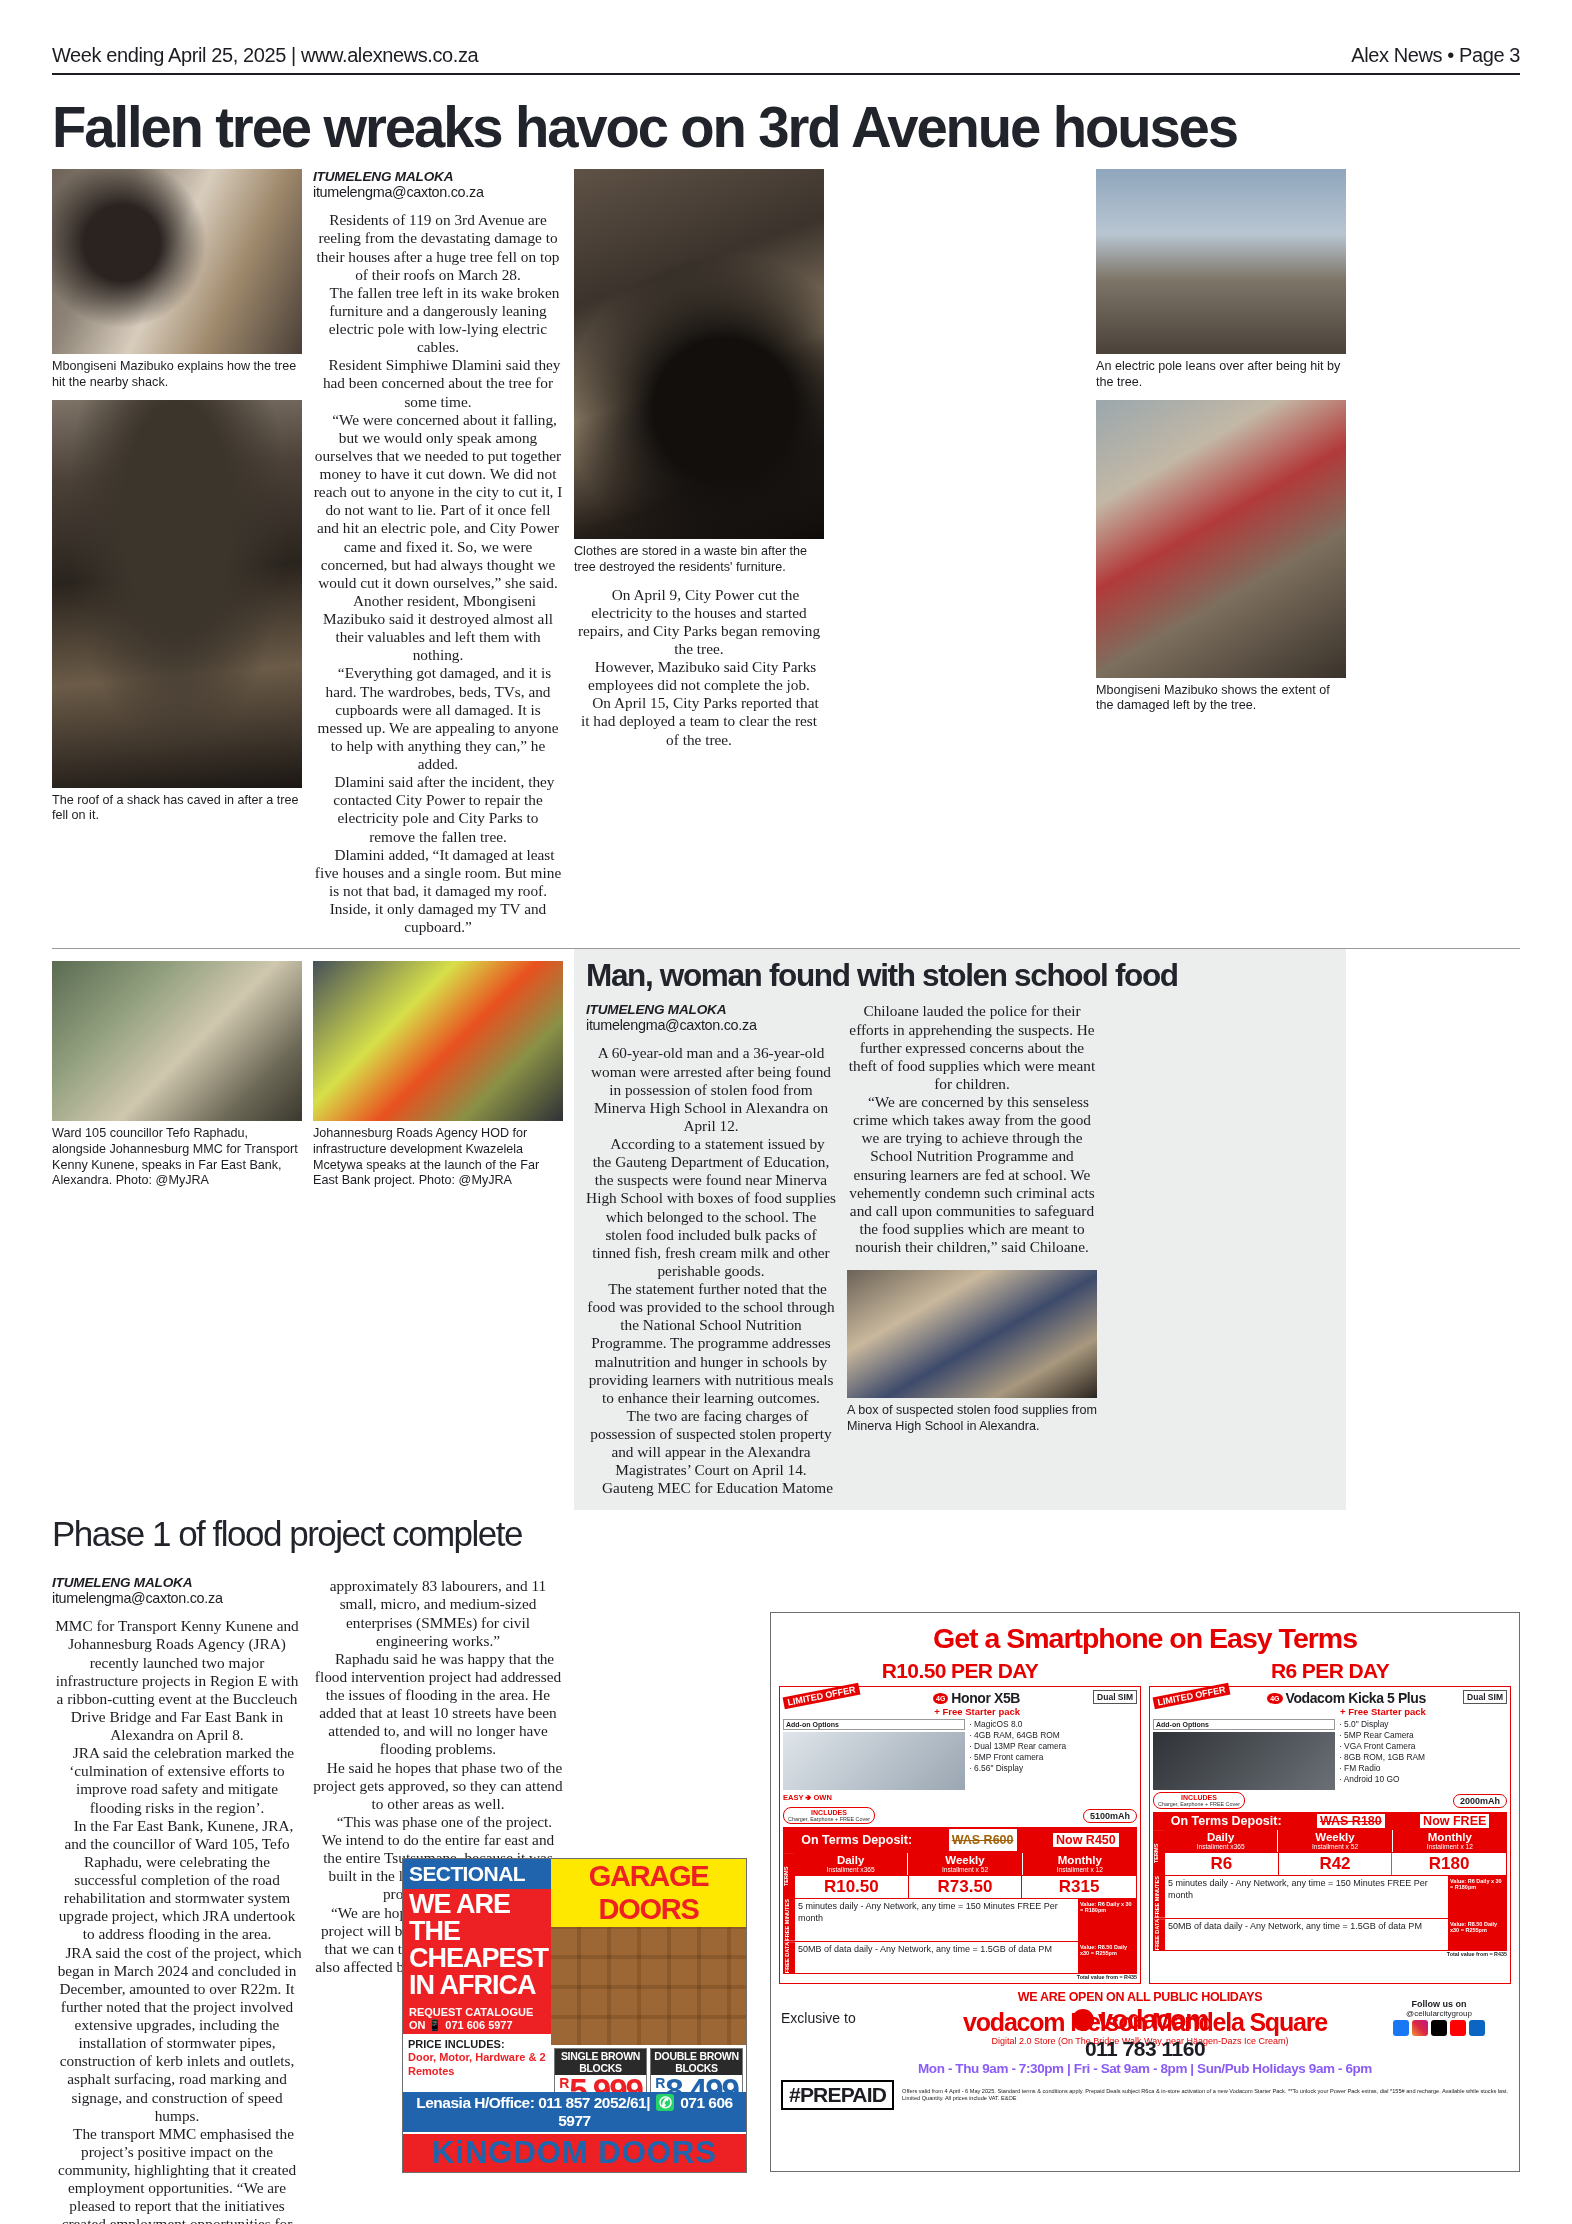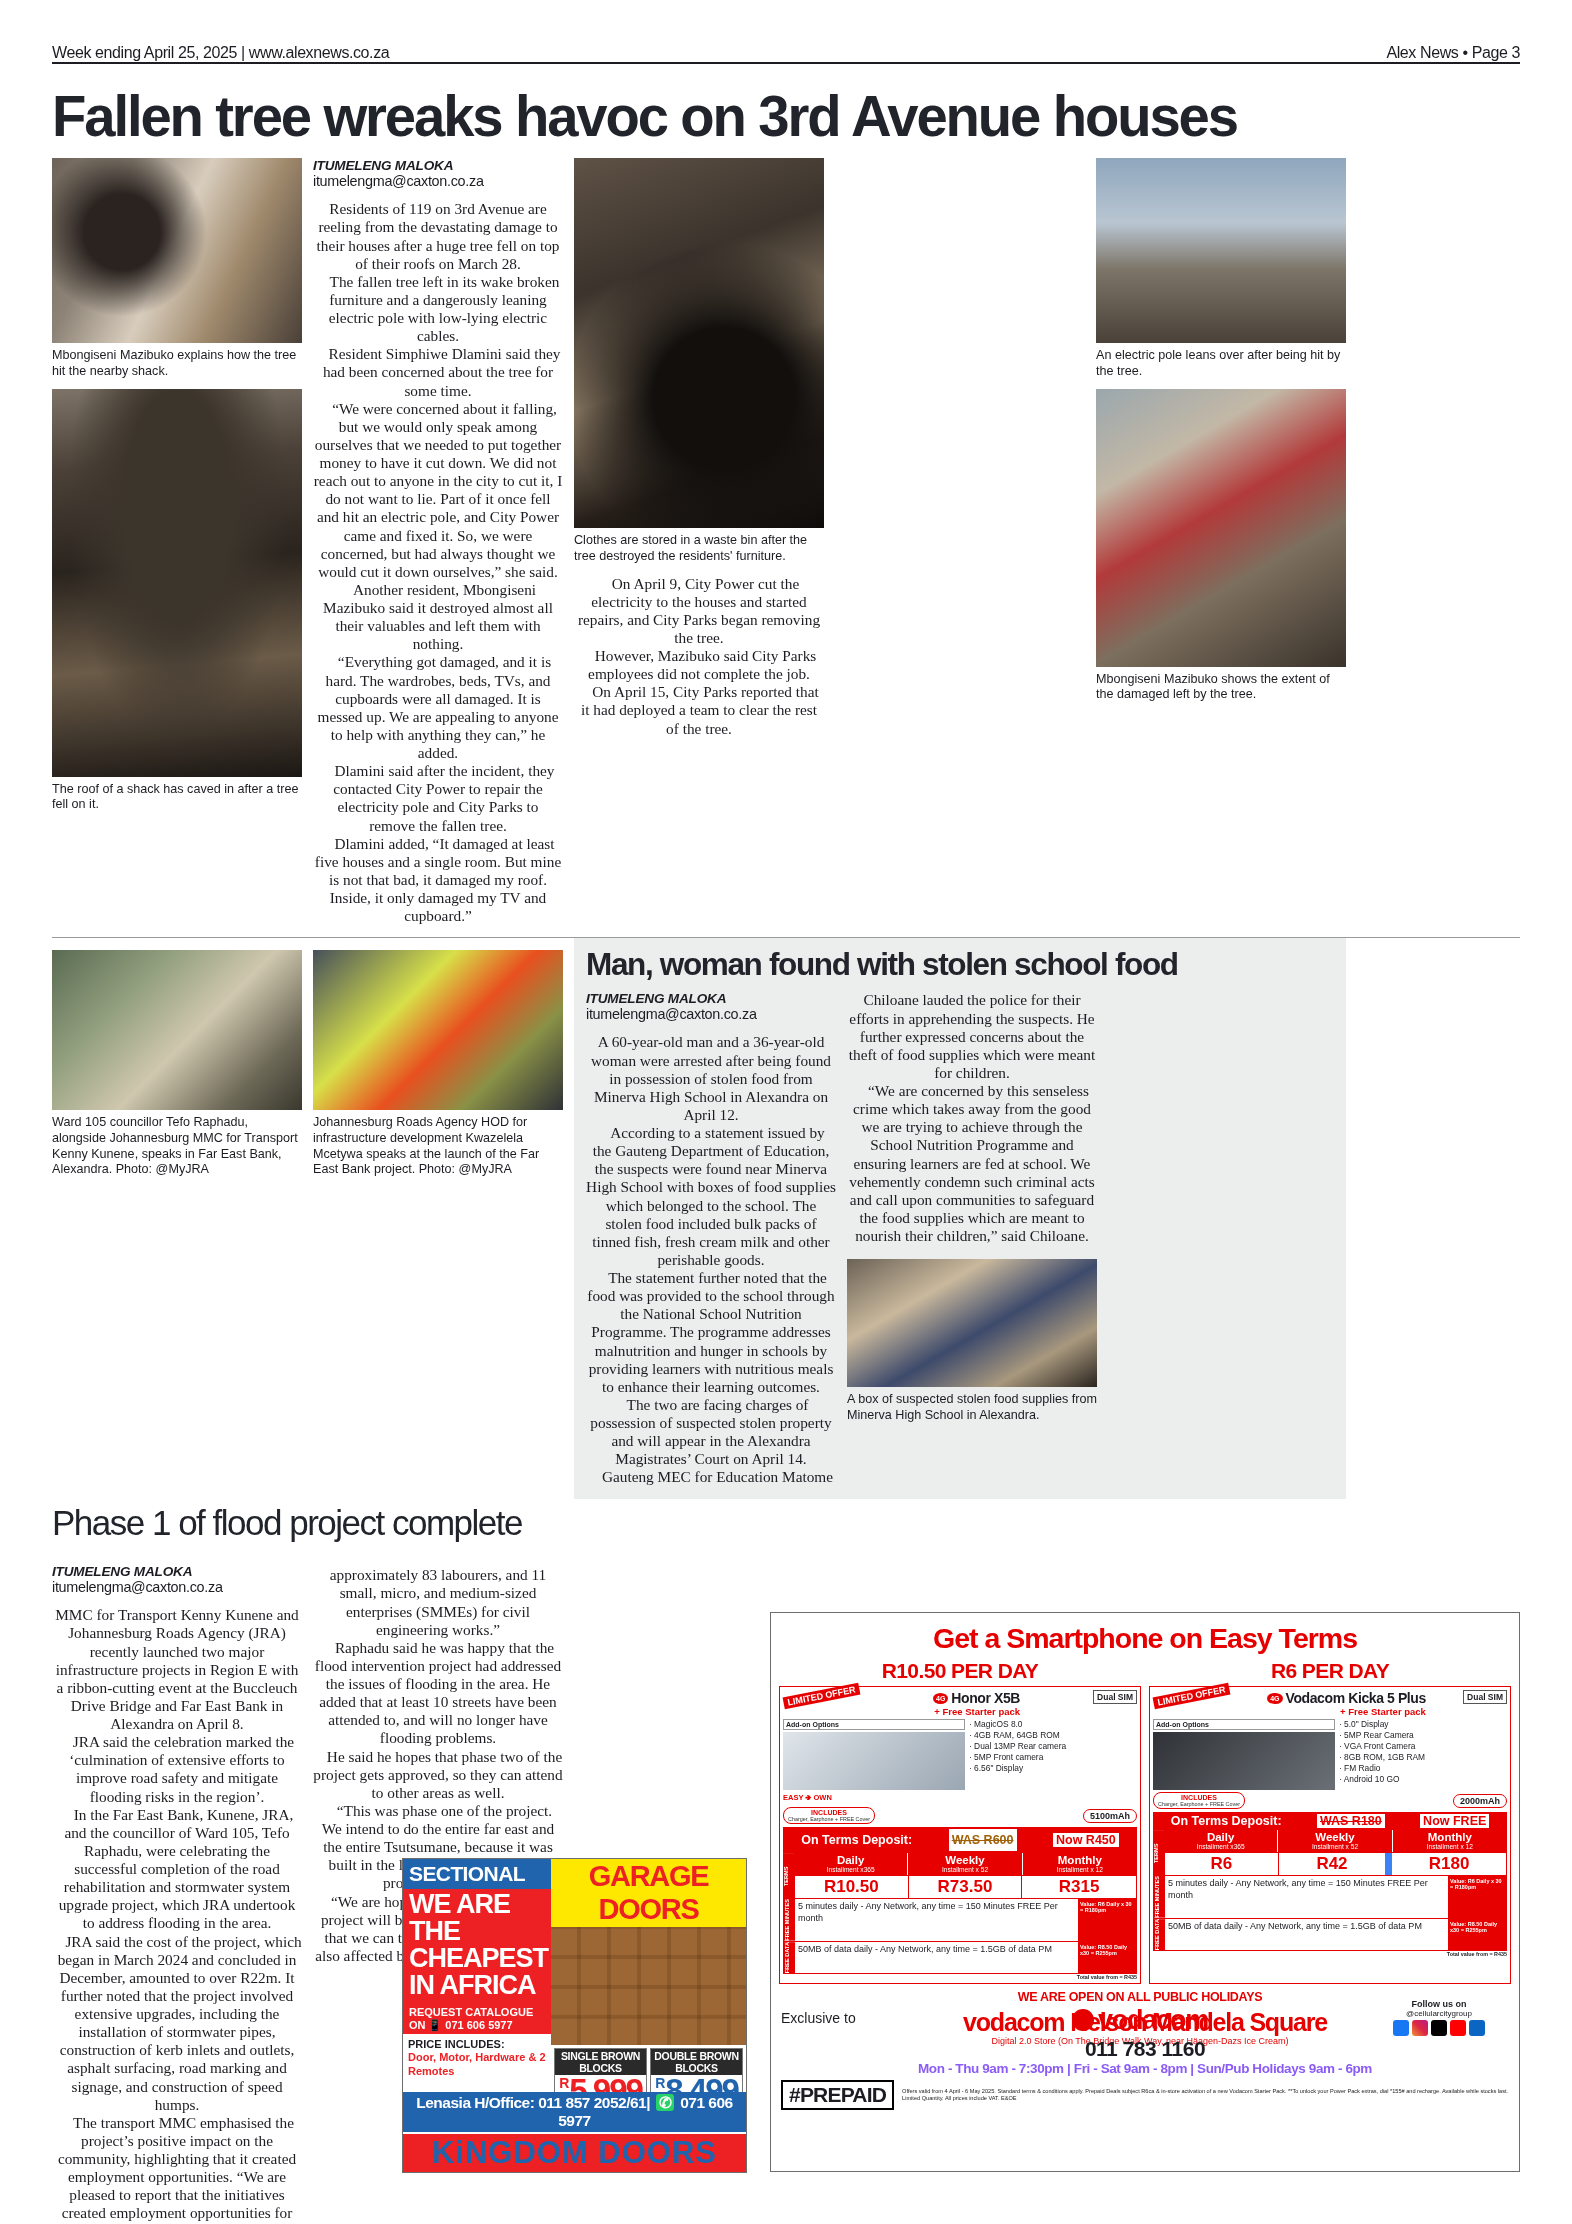--- a/index.html
+++ b/index.html
@@ -17,8 +17,8 @@
   .masthead {
     display:flex; justify-content:space-between; 
     font-family:"Liberation Sans", sans-serif;
-    font-size:16px; letter-spacing:-0.4px;
-    padding-top:44px; 
+    font-size:20px; letter-spacing:-0.4px;
+    padding-top:44px; padding-bottom:6px;
     border-bottom:2px solid #1c1c22;
   }
 

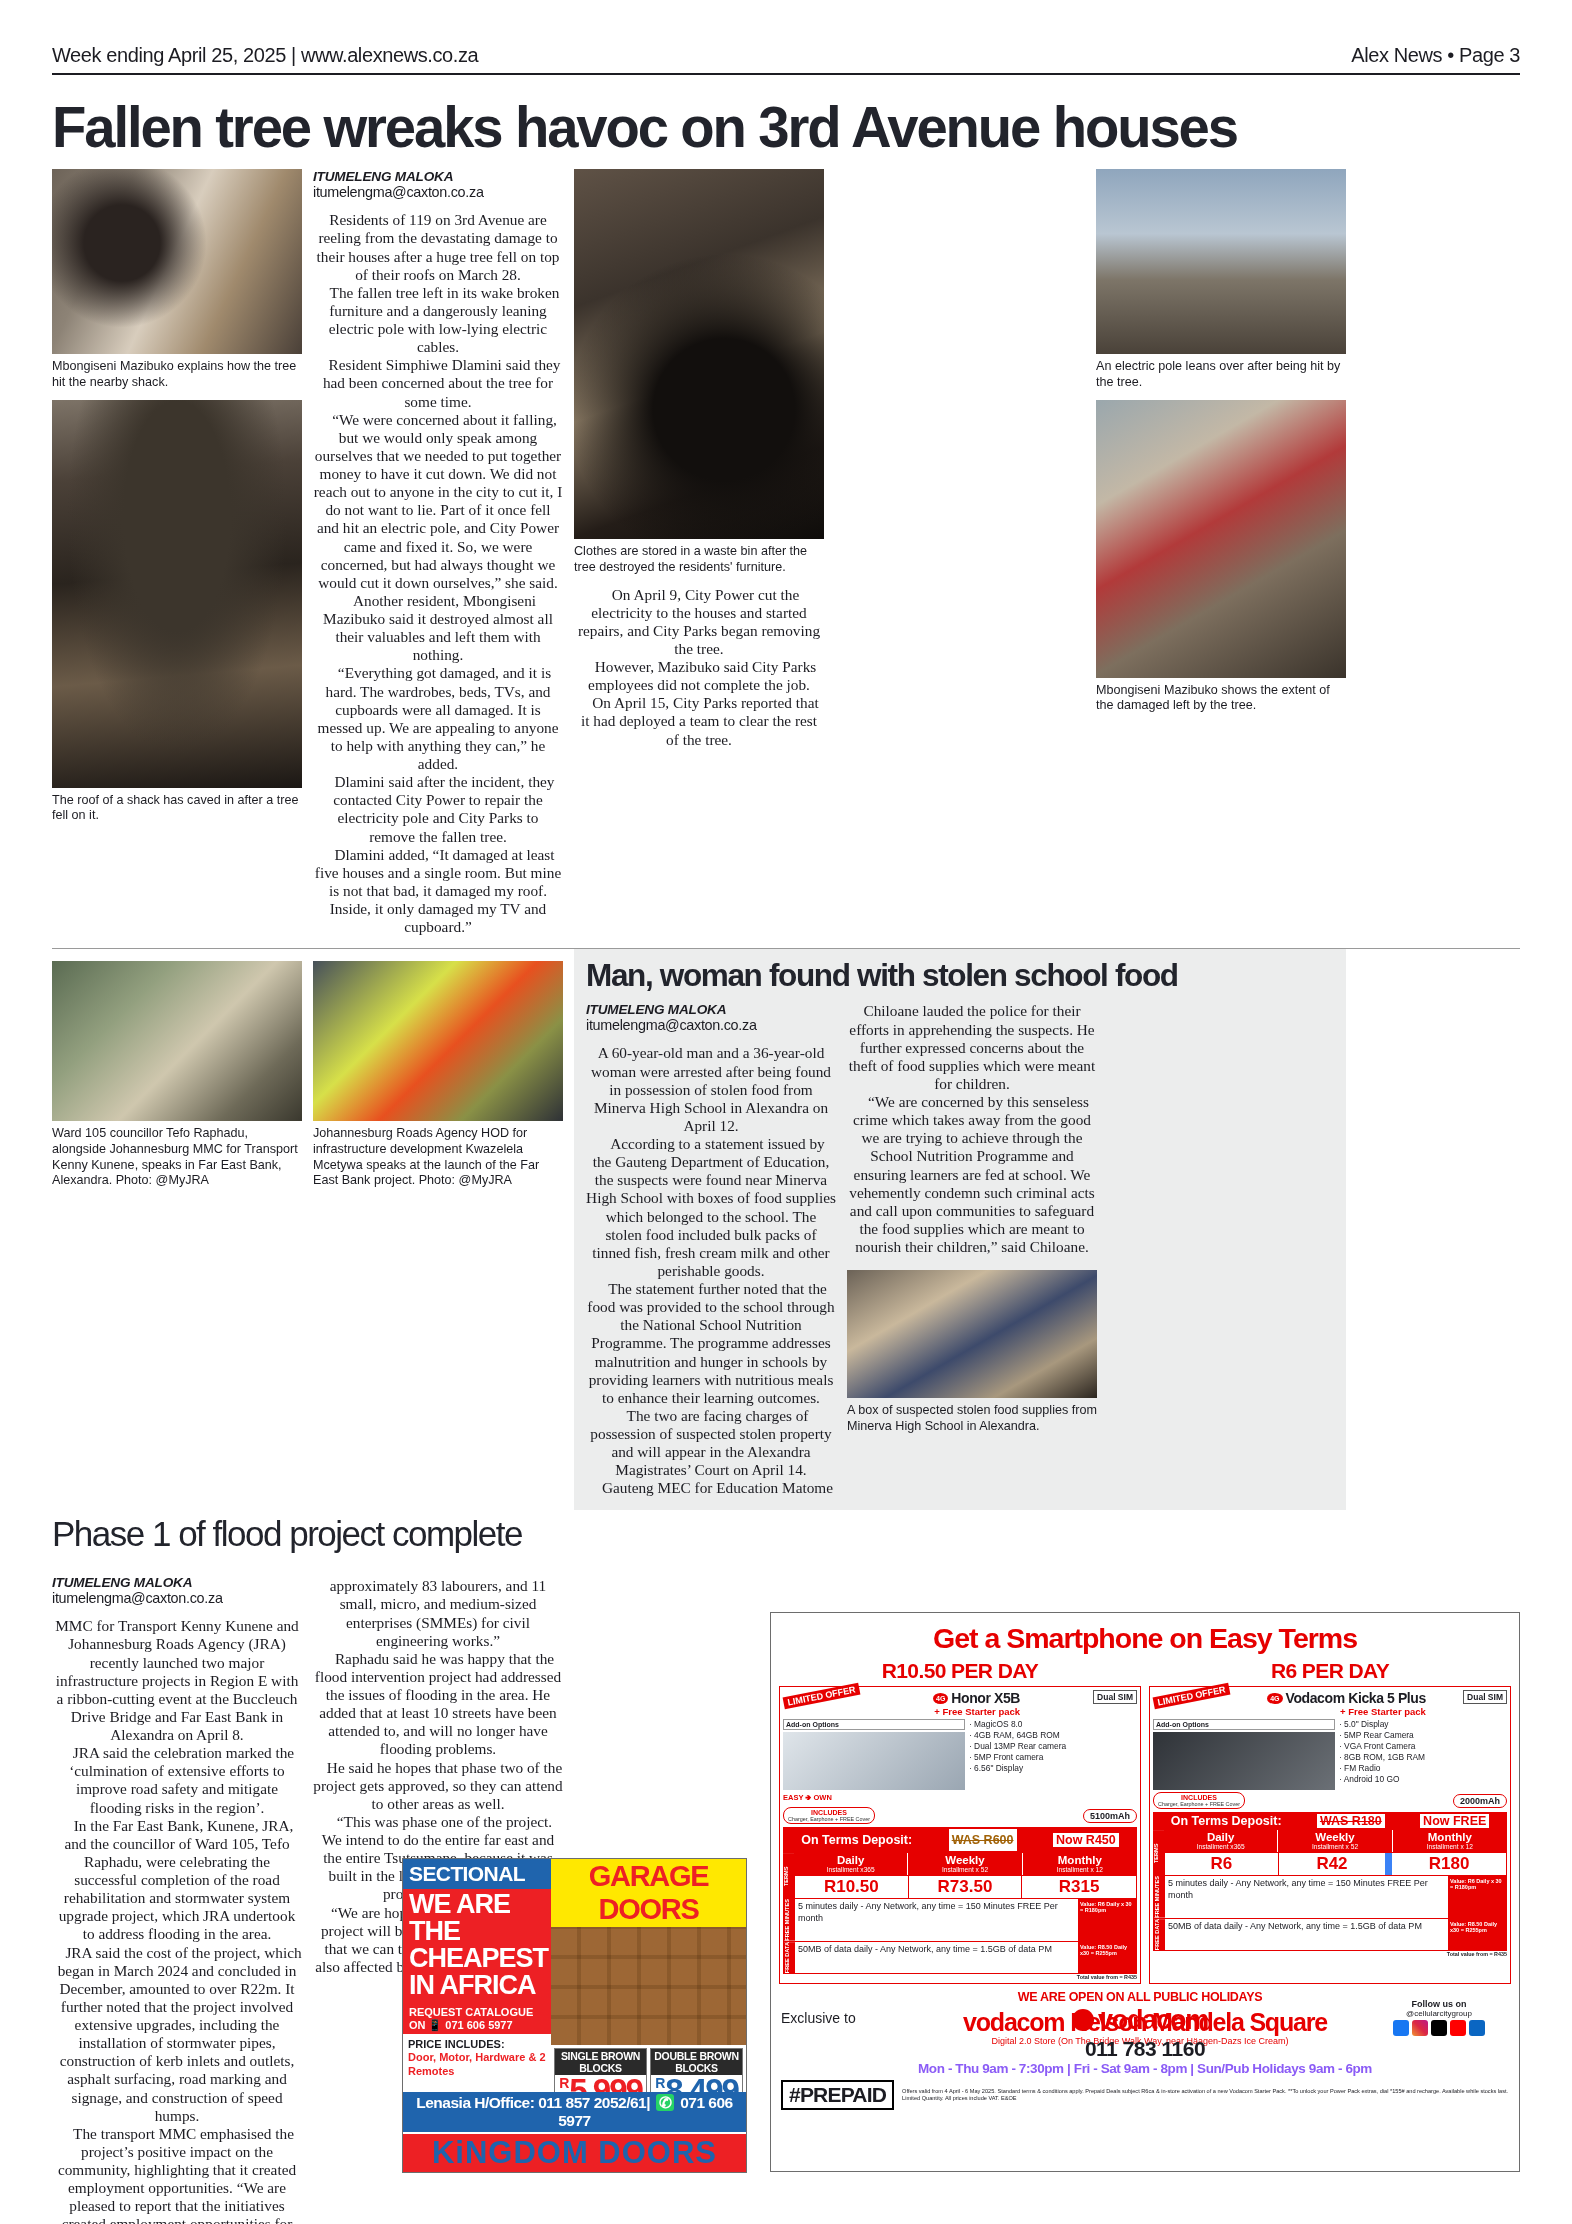--- a/index.html
+++ b/index.html
@@ -391,7 +391,7 @@
             </div>
             <div style="display:grid;grid-template-columns:1fr 1fr 1fr;border:1px solid #e60000;">
               <div class="vd-tp" style="border-right:1px solid #e60000">R6</div>
-              <div class="vd-tp" style="border-right:7px solid #3b82f6">R42</div>
+              <div class="vd-tp" style="border-right:1px solid #3b82f6">R42</div>
               <div class="vd-tp">R180</div>
             </div>
           </div>

